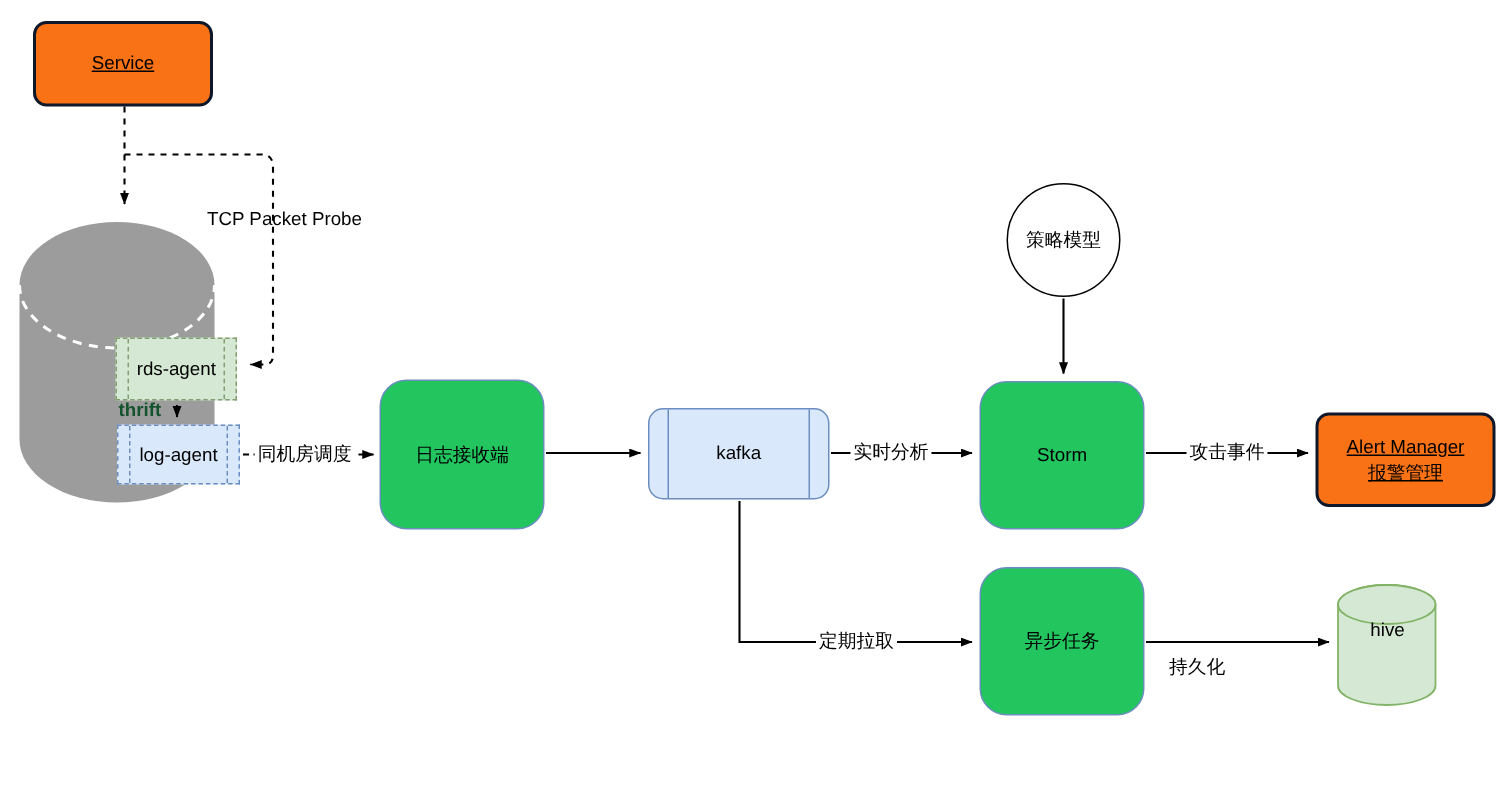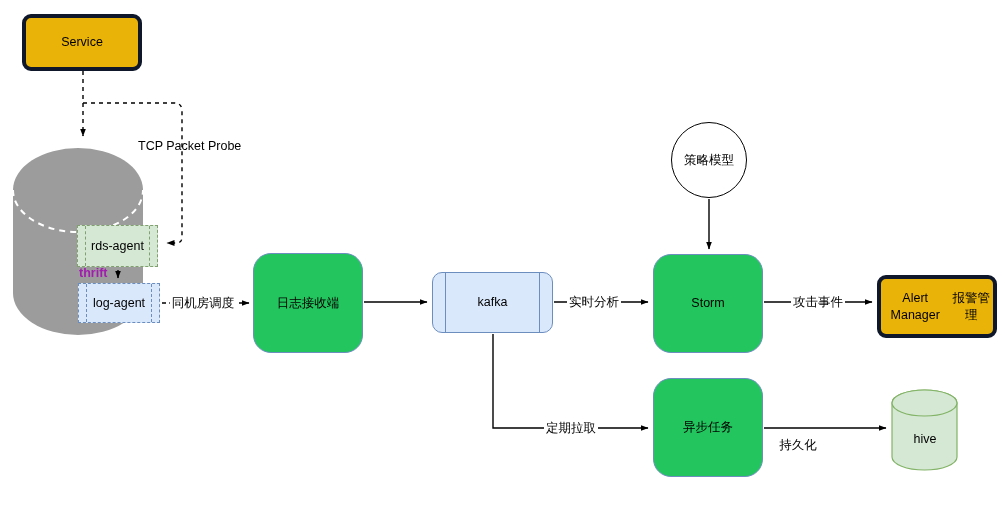--- a/index.html
+++ b/index.html
@@ -10,7 +10,7 @@
   svg.wires{position:absolute;left:0;top:0;width:1005px;height:531px;}
   .node{position:absolute;display:flex;align-items:center;justify-content:center;
         font-size:12.5px;text-align:center;box-sizing:border-box;line-height:1.35;}
-  .rounded-pink{background:#eab308;border:4px solid #0f172a;border-radius:9px;}
+  .rounded-pink{background:#f97316;border:2px solid #0f172a;border-radius:9px;text-decoration:underline;}
   .rounded-blue{background:#22c55e;border:1px solid #6c8ebf;border-radius:18px;}
   .proc{border-radius:0;}
   .proc .vbar{position:absolute;top:0;bottom:0;width:0;}

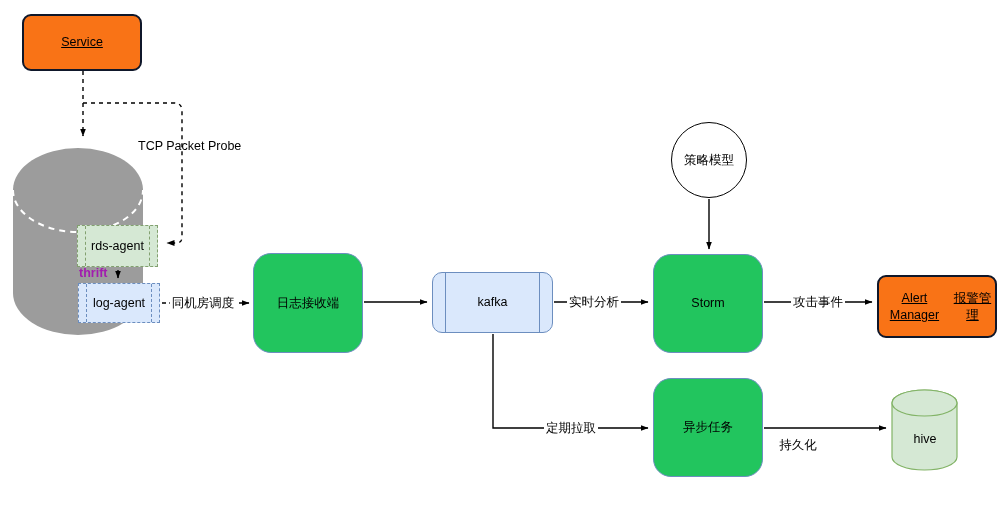--- a/index.html
+++ b/index.html
@@ -24,7 +24,7 @@
   .free-label{position:absolute;font-size:12.5px;white-space:nowrap;}
   .edge-label{position:absolute;transform:translate(-50%,-50%);font-size:12.5px;
               background:#ffffff;padding:0 2px;white-space:nowrap;}
-  .thrift{font-weight:bold;color:#a21caf;font-size:12.5px;}
+  .thrift{font-weight:bold;color:#14532d;font-size:12.5px;}
 </style>
 </head>
 <body>

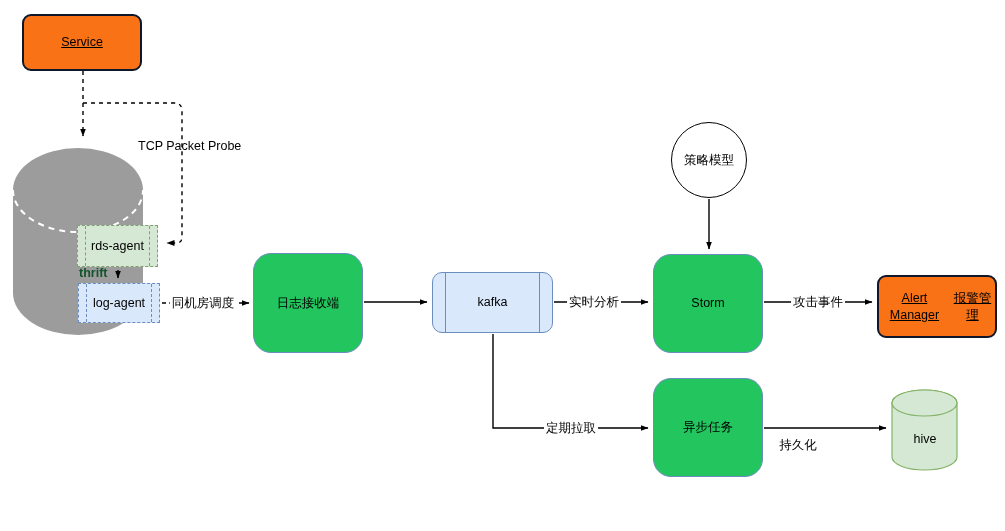--- a/index.html
+++ b/index.html
@@ -107,7 +107,7 @@
     <span>Storm</span>
   </div>
 
-  <div class="node rounded-pink" style="left:877px;top:275px;width:120px;height:63px;flex-direction:row;">
+  <div class="node rounded-pink" style="left:877px;top:275px;width:120px;height:63px;flex-direction:column;">
     <span>Alert Manager</span>
     <span>报警管理</span>
   </div>

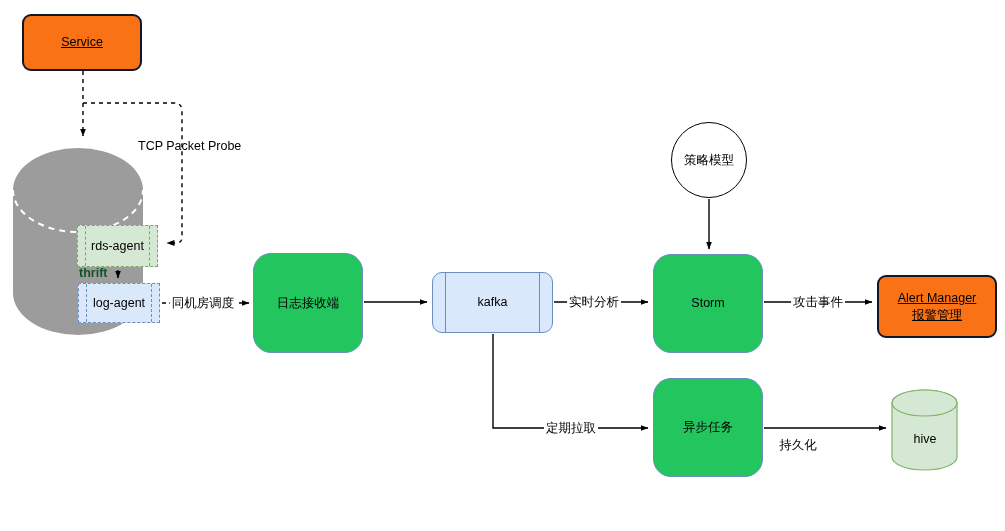--- a/index.html
+++ b/index.html
@@ -116,7 +116,7 @@
     <span>异步任务</span>
   </div>
 
-  <div class="edge-label" style="left:925px;top:439px;background:transparent;">hive</div>
+  <div class="edge-label" style="left:925px;top:420px;background:transparent;">hive</div>
 
   <div class="edge-label" style="left:203px;top:303px;">同机房调度</div>
   <div class="edge-label" style="left:594px;top:302px;">实时分析</div>

